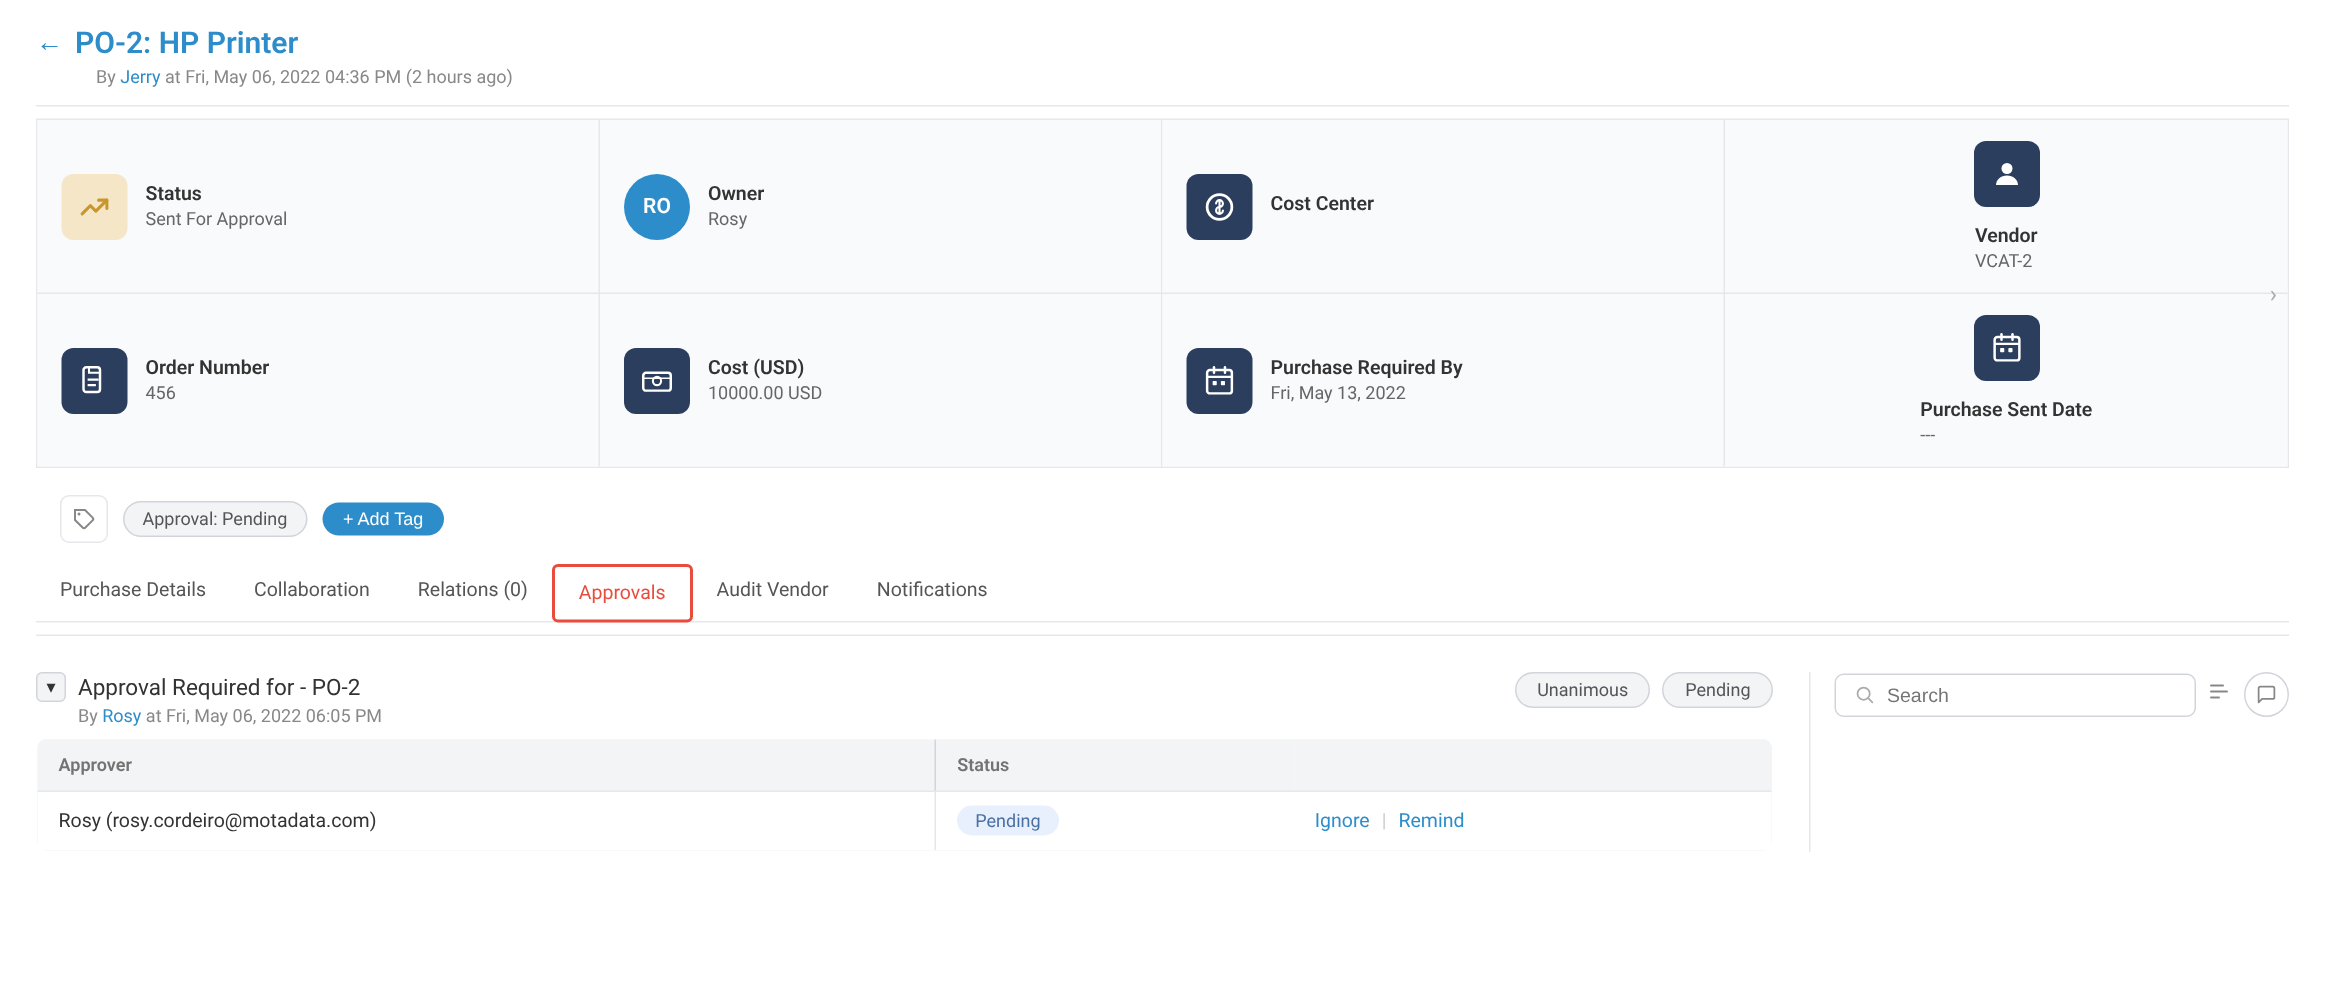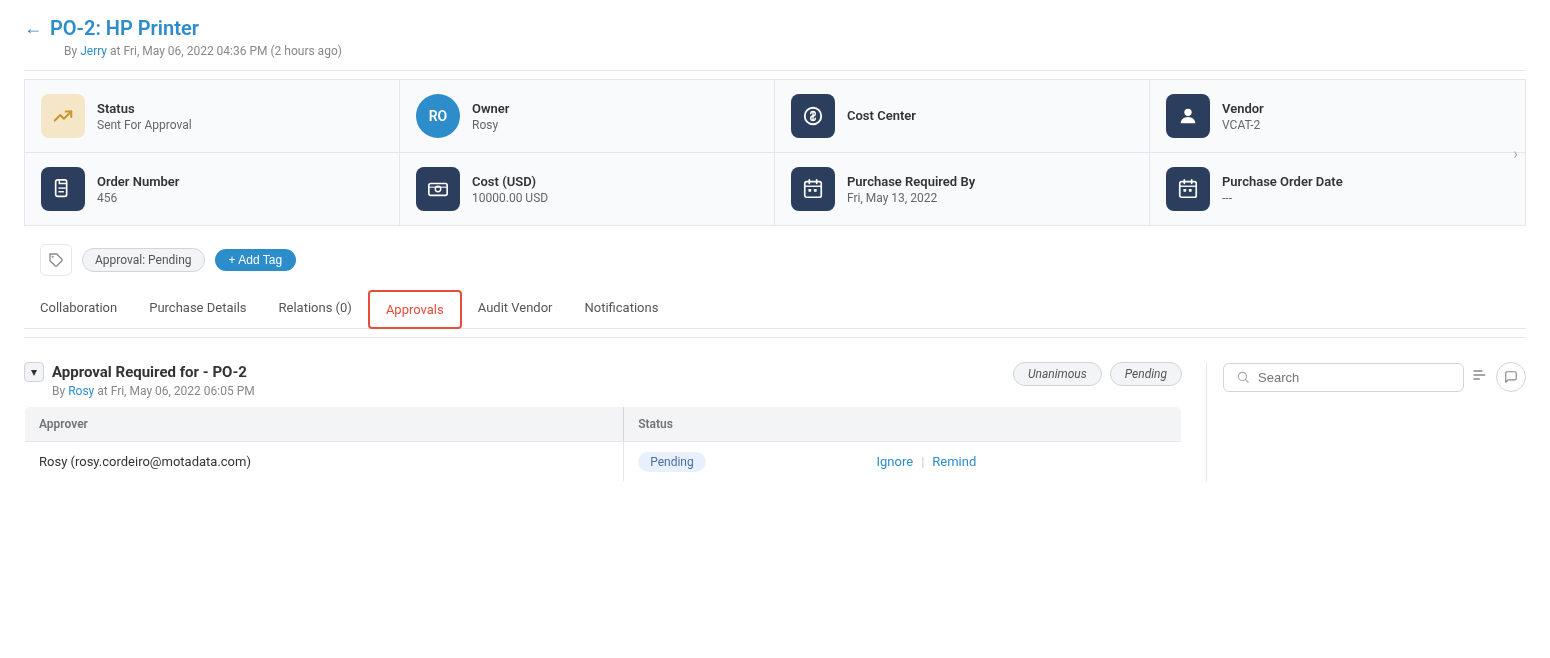--- a/index.html
+++ b/index.html
@@ -19,7 +19,7 @@
     
     .info-grid { display: grid; grid-template-columns: repeat(4, 1fr); gap: 0; border: 1px solid #e5e7eb; margin-bottom: 8px; }
     .info-card { display: flex; align-items: center; gap: 12px; padding: 14px 16px; border-right: 1px solid #e5e7eb; border-bottom: 1px solid #e5e7eb; background: #f9fafb; min-height: 72px; }
-    .info-card:nth-child(4n) { border-right: none; }
+    .info-card:nth-child(4n) { border-right: none; flex-direction: column; }
     .info-card:nth-child(5), .info-card:nth-child(6), .info-card:nth-child(7), .info-card:nth-child(8) { border-bottom: none; }
 
     .icon-box { width: 44px; height: 44px; border-radius: 8px; display: flex; align-items: center; justify-content: center; flex-shrink: 0; }

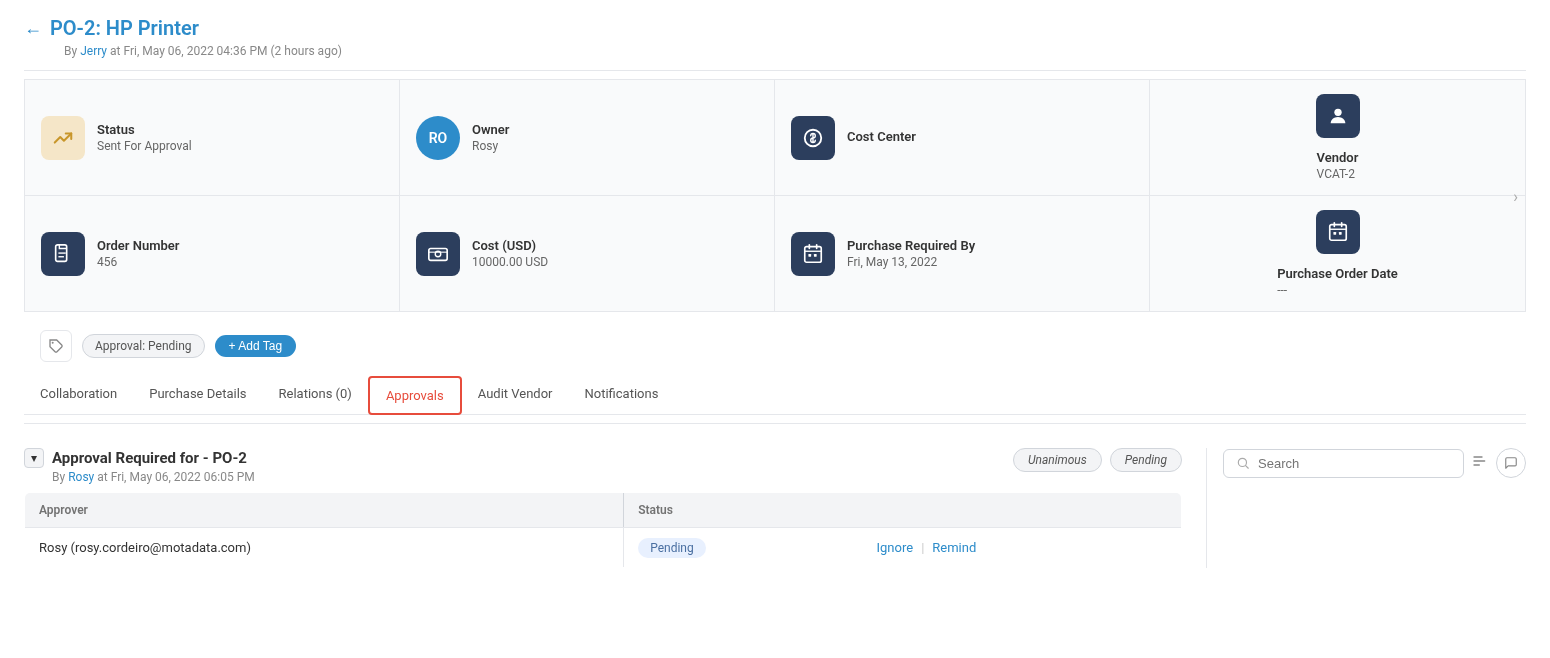--- a/index.html
+++ b/index.html
@@ -210,7 +210,7 @@
           </svg>
         </div>
         <div class="info-text">
-          <div class="label">Purchase Order Date</div>
+          <div class="label">Purchase Sent Date</div>
           <div class="value">---</div>
         </div>
       </div>

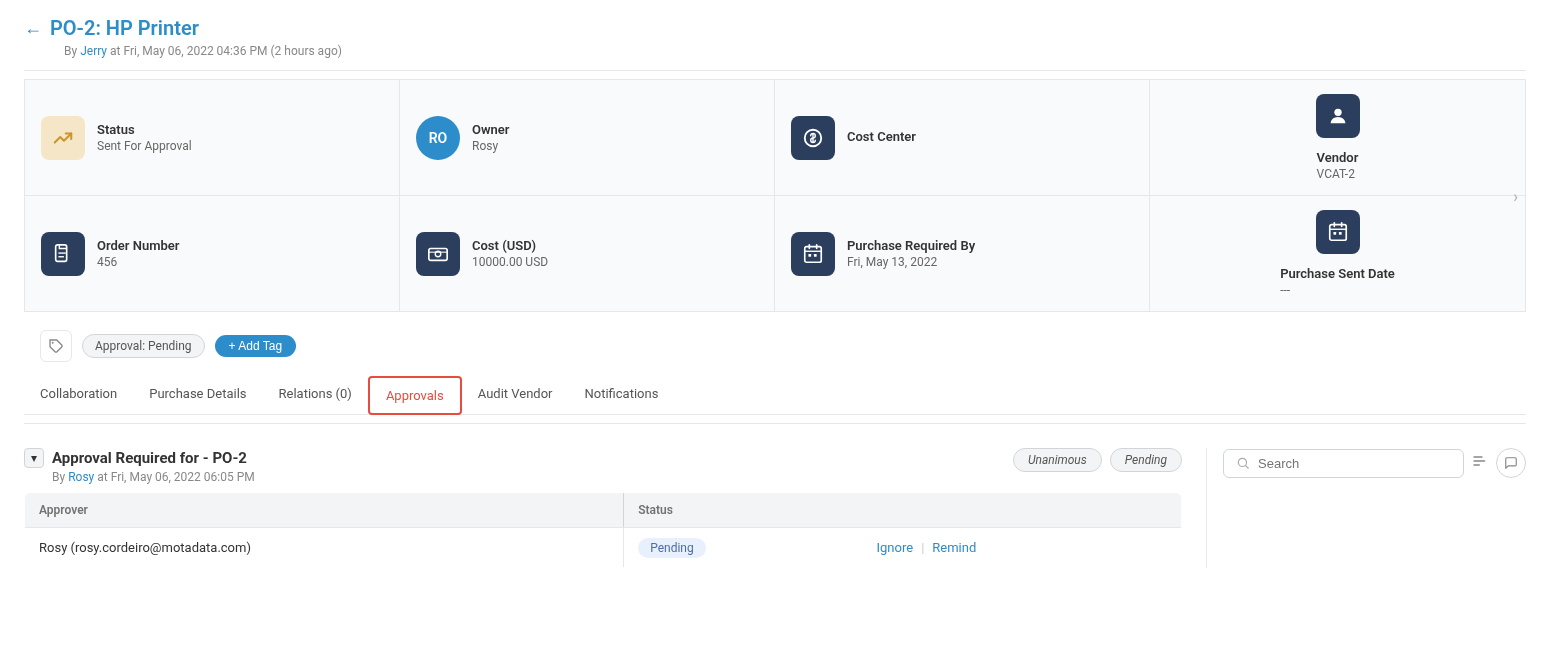--- a/index.html
+++ b/index.html
@@ -231,8 +231,8 @@
   </div>
 
   <div class="tabs">
+    <div class="tab">Purchase Details</div>
     <div class="tab">Collaboration</div>
-    <div class="tab">Purchase Details</div>
     <div class="tab">Relations (0)</div>
     <div class="tab active-box">Approvals</div>
     <div class="tab">Audit Vendor</div>

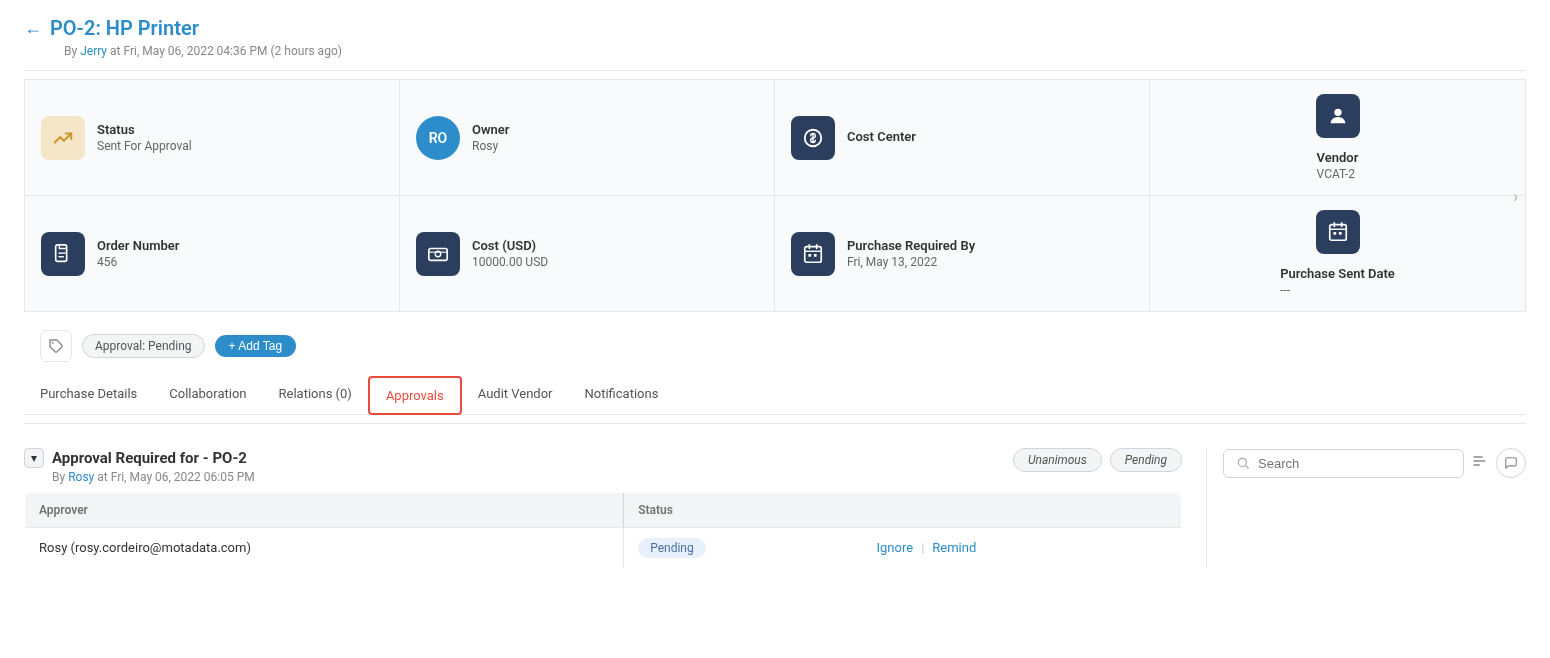--- a/index.html
+++ b/index.html
@@ -56,7 +56,7 @@
     .approval-header { display: flex; align-items: flex-start; justify-content: space-between; margin-bottom: 8px; }
     .approval-title-row { display: flex; align-items: center; gap: 8px; }
     .collapse-btn { width: 20px; height: 20px; background: #f3f4f6; border: 1px solid #d1d5db; border-radius: 4px; display: flex; align-items: center; justify-content: center; cursor: pointer; font-size: 12px; }
-    .approval-title { font-size: 15px; font-weight: 700; color: #333; }
+    .approval-title { font-size: 15px; font-weight: 400; color: #333; }
     .approval-sub { font-size: 12px; color: #888; margin-left: 28px; margin-top: 2px; }
     .approval-sub a { color: #2d8cca; text-decoration: none; }
 

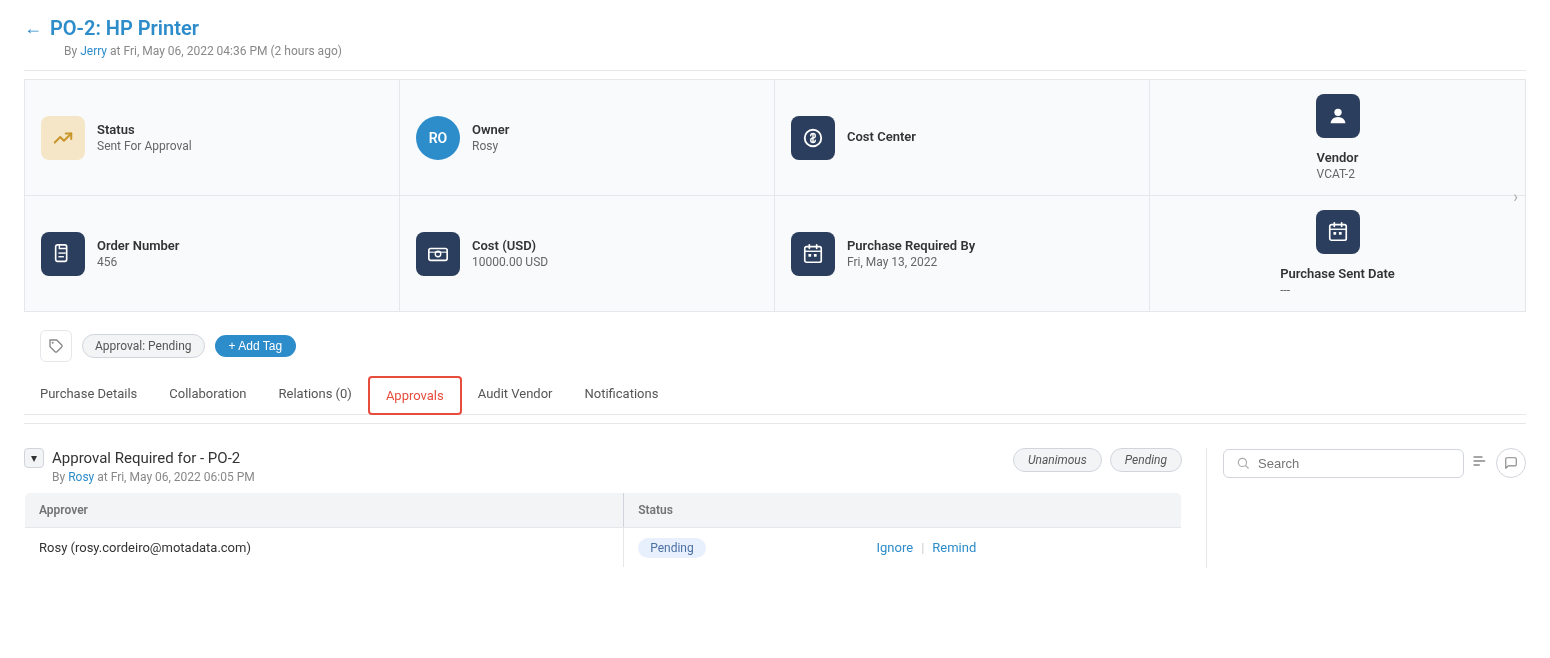--- a/index.html
+++ b/index.html
@@ -60,7 +60,7 @@
     .approval-sub { font-size: 12px; color: #888; margin-left: 28px; margin-top: 2px; }
     .approval-sub a { color: #2d8cca; text-decoration: none; }
 
-    .badges { display: flex; gap: 8px; align-items: center; font-style: italic; }
+    .badges { display: flex; gap: 8px; align-items: center; }
     .badge { padding: 4px 14px; border-radius: 12px; font-size: 12px; background: #f3f4f6; color: #555; border: 1px solid #d1d5db; }
 
     

